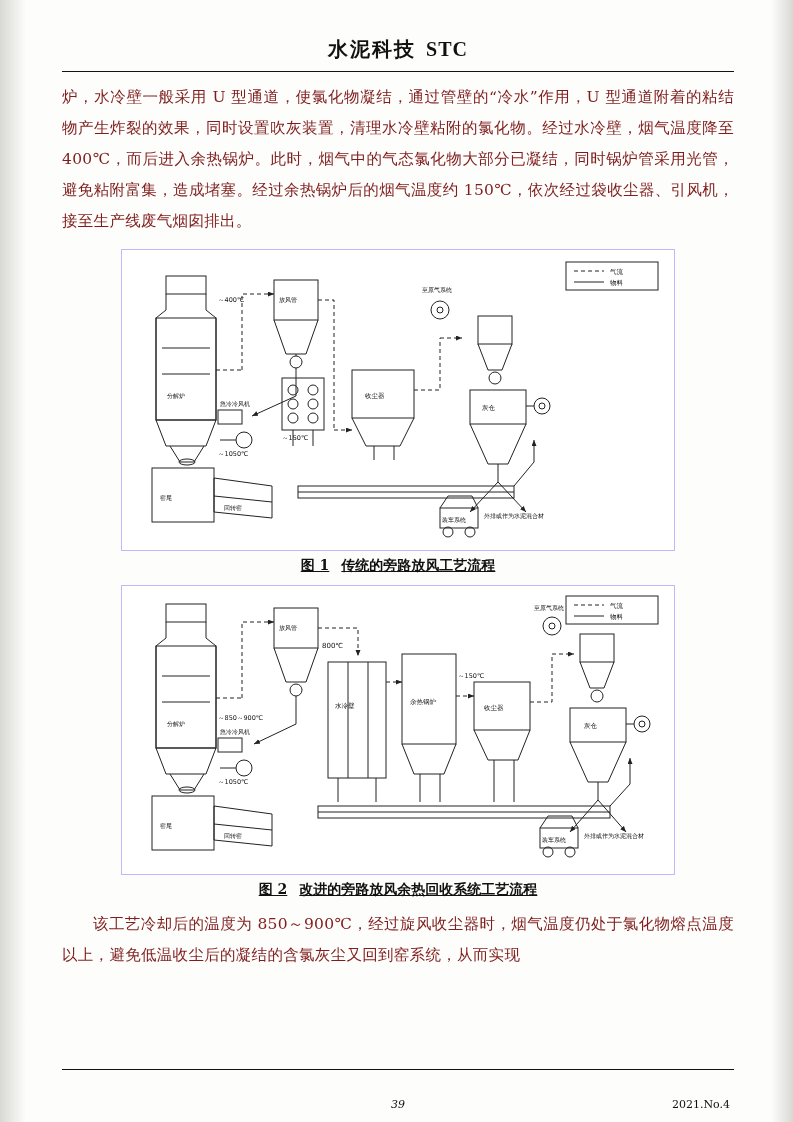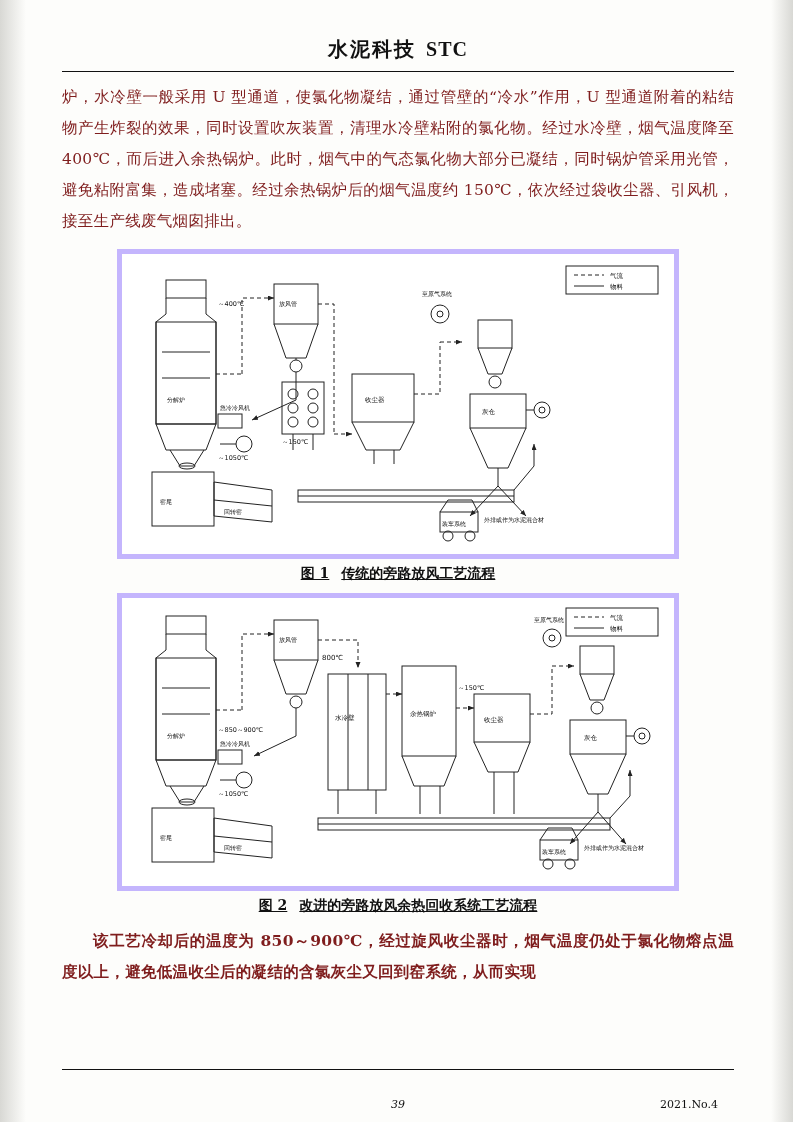--- a/index.html
+++ b/index.html
@@ -61,7 +61,7 @@
   .indent { text-indent:2em;font-weight:bold; }
 
   .figure-box {
-    border:5px solid #c4b5fd;
+    border:1px solid #c4b5fd;
     margin:20px auto 0 auto;
     position:relative;
     background:#fff;

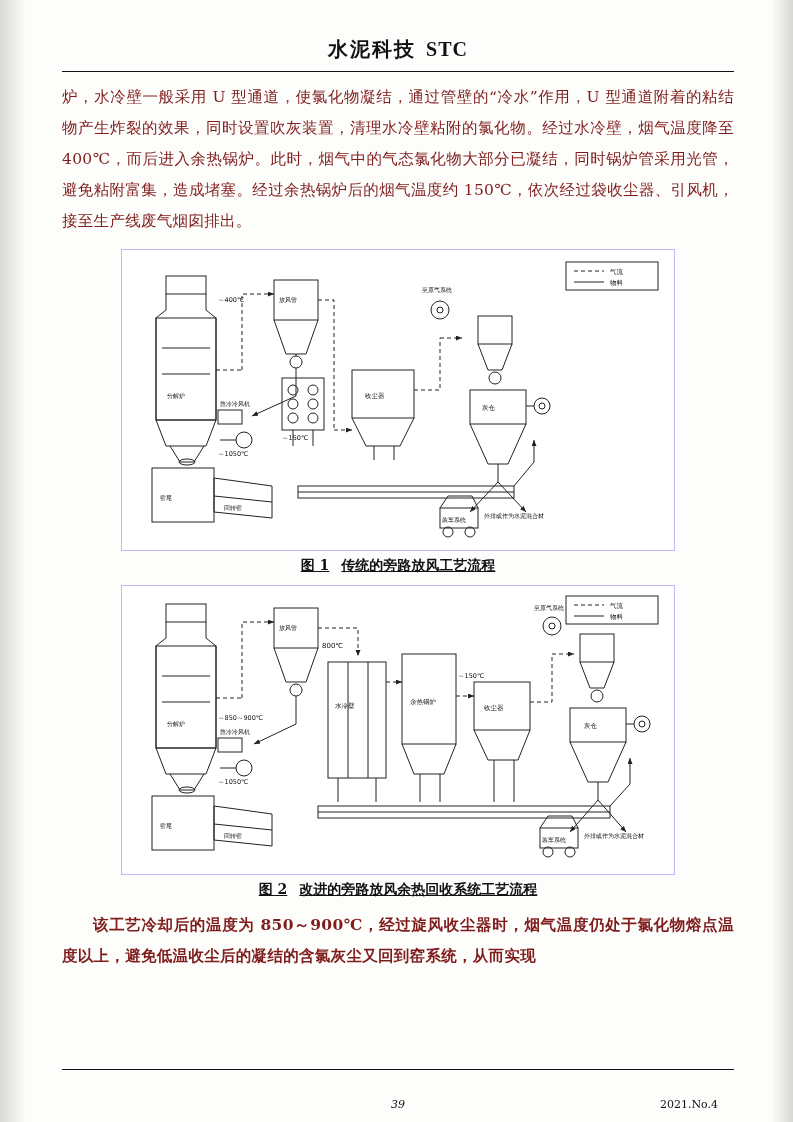--- a/index.html
+++ b/index.html
@@ -58,7 +58,7 @@
     letter-spacing:0.3px;
   }
   .body-text p { margin:0; }
-  .indent { text-indent:2em;font-weight:bold; }
+  .indent { text-indent:2em; }
 
   .figure-box {
     border:1px solid #c4b5fd;

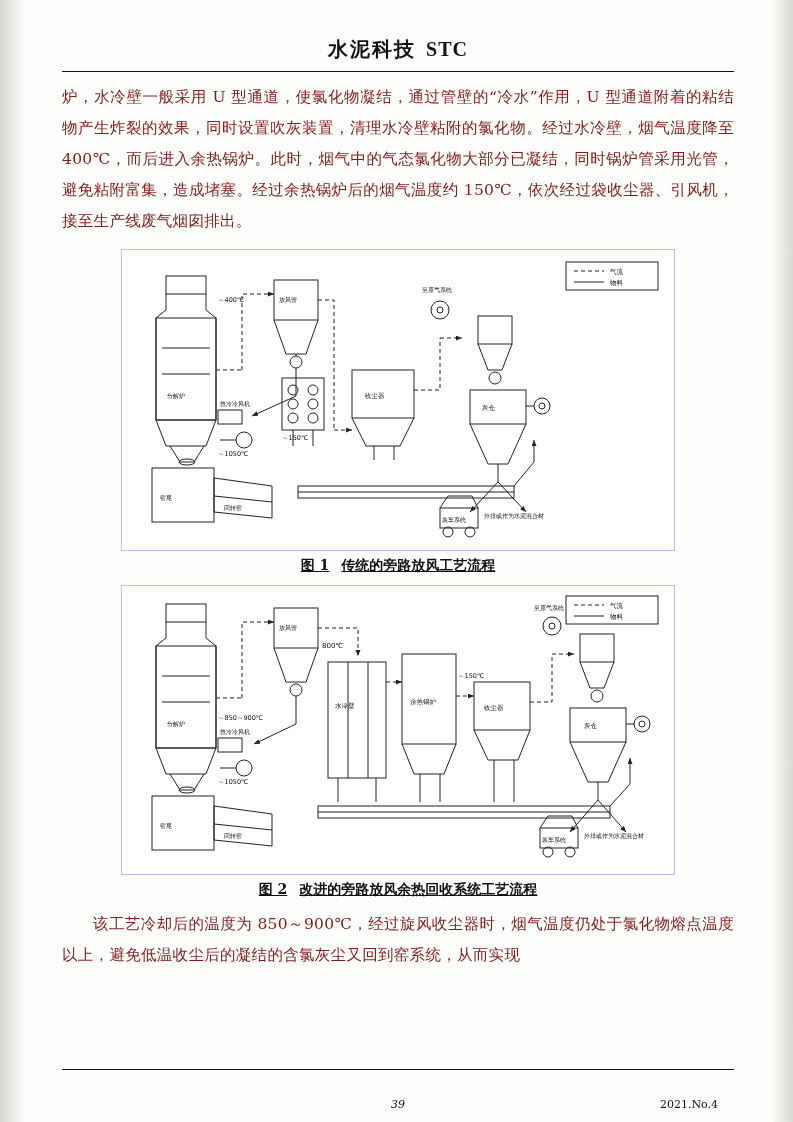--- a/index.html
+++ b/index.html
@@ -97,7 +97,7 @@
   .footer .pageno {
     position:absolute; left:50%; transform:translateX(-50%);font-style:italic;
   }
-  .footer .issue { position:absolute; right:16px; }
+  .footer .issue { position:absolute; right:4px; }
   svg { display:block; }
   .dg text { font-family:"DejaVu Sans", sans-serif; }
 </style>

